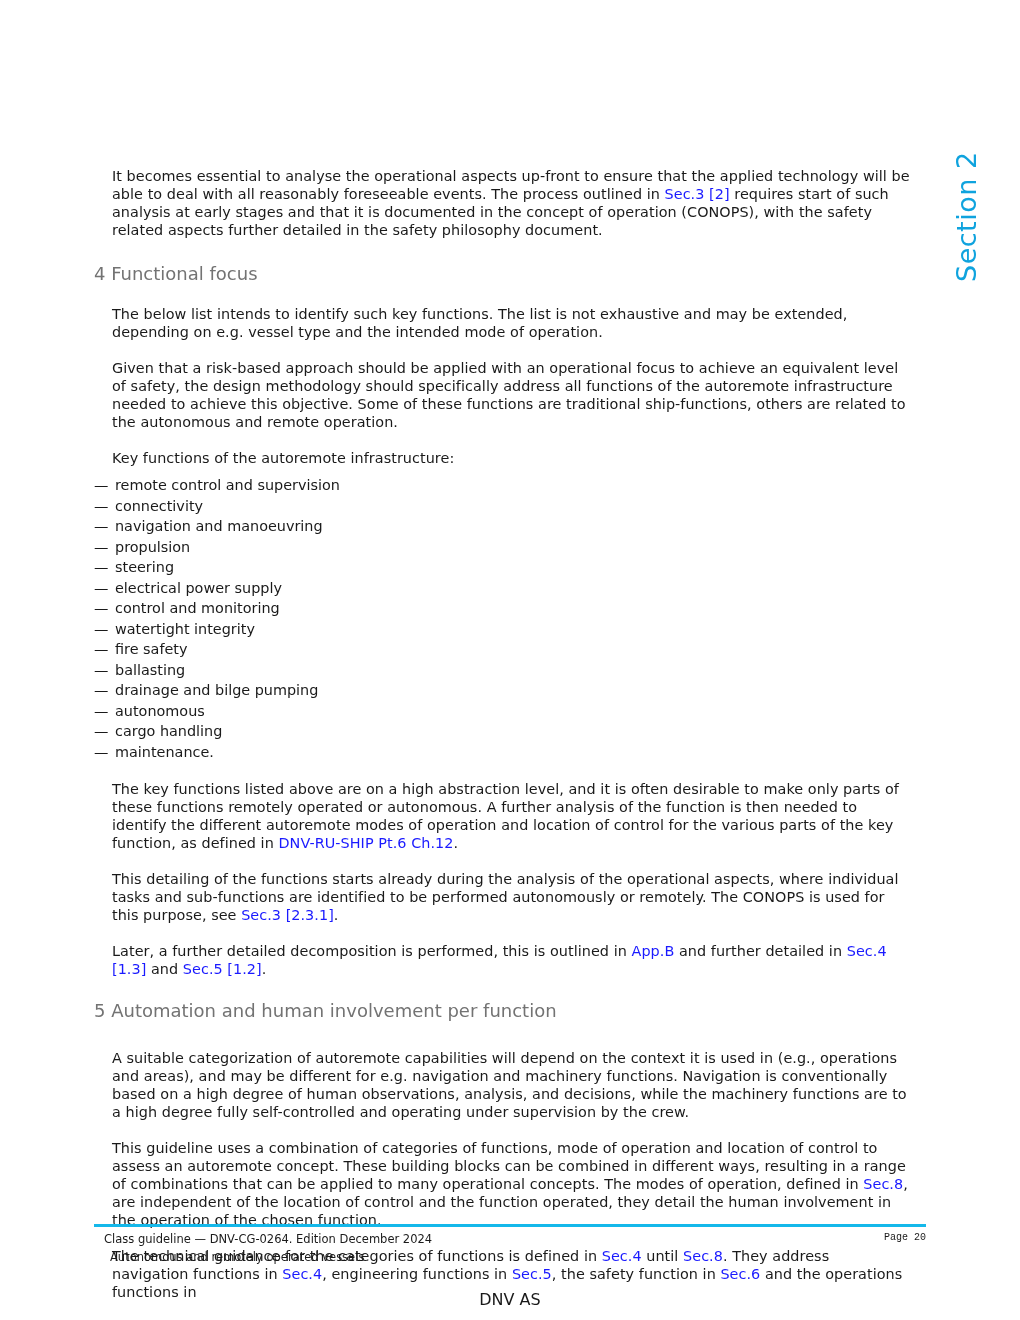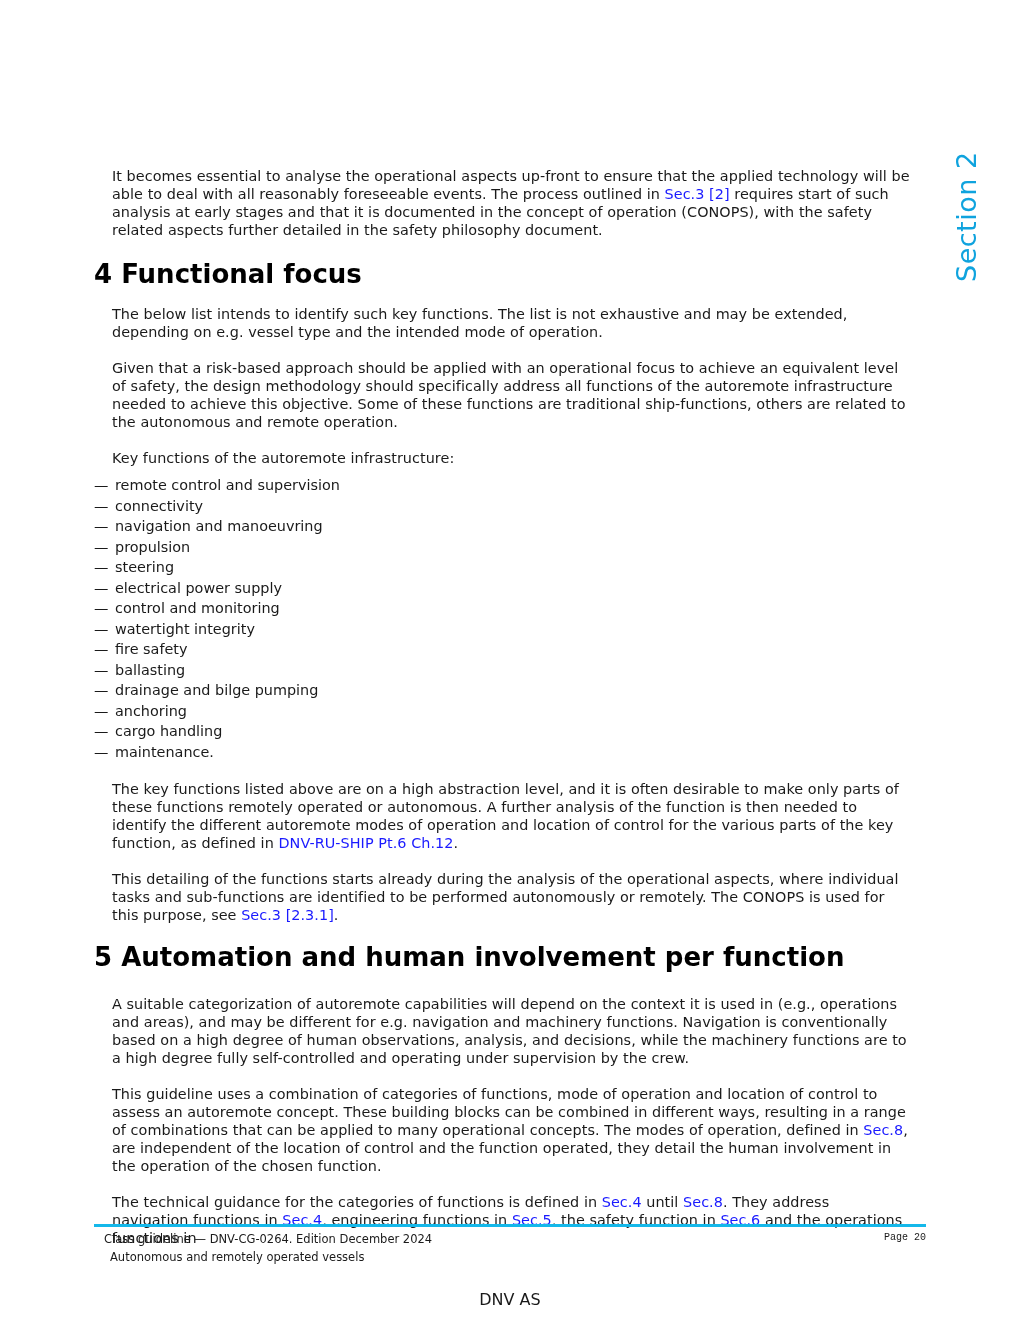--- a/index.html
+++ b/index.html
@@ -9,7 +9,7 @@
   p { margin: 18px; font-size: 14.4px; line-height: 18px; letter-spacing: 0.05px; }
   .para { margin-bottom: 5px; }
   a.link { color: #1a1aff; text-decoration: none; }
-  h2 { margin: 0; color: #000000; font-size: 26px; font-weight: bold; line-height: 26px; }
+  h2 { margin: 0; color: #737373; font-size: 18px; font-weight: normal; line-height: 26px; }
   .h4 { margin-top: 22px; margin-bottom: 7px; }
   .h5 { margin-top: 20px; margin-bottom: 25px; }
   ul.dash { list-style: none; margin: 8px 0 8px 0; padding: 0; }

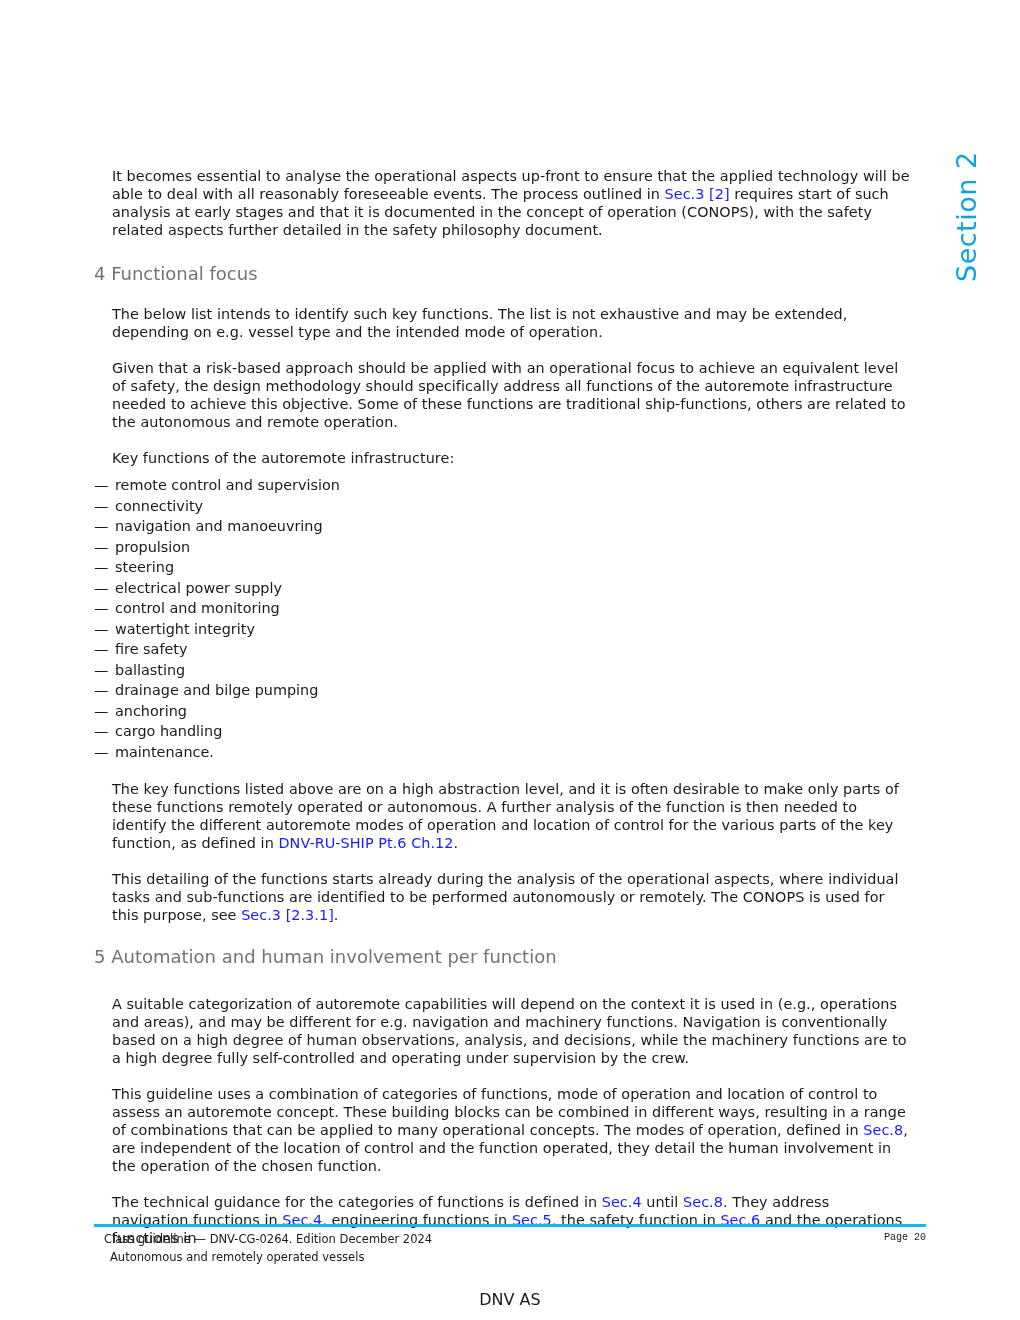--- a/index.html
+++ b/index.html
@@ -87,7 +87,7 @@
       </li>
     <li>
         <span class="dash-mark">—</span>
-        <span>anchoring</span>
+        <span>autonomous</span>
       </li>
     <li>
         <span class="dash-mark">—</span>

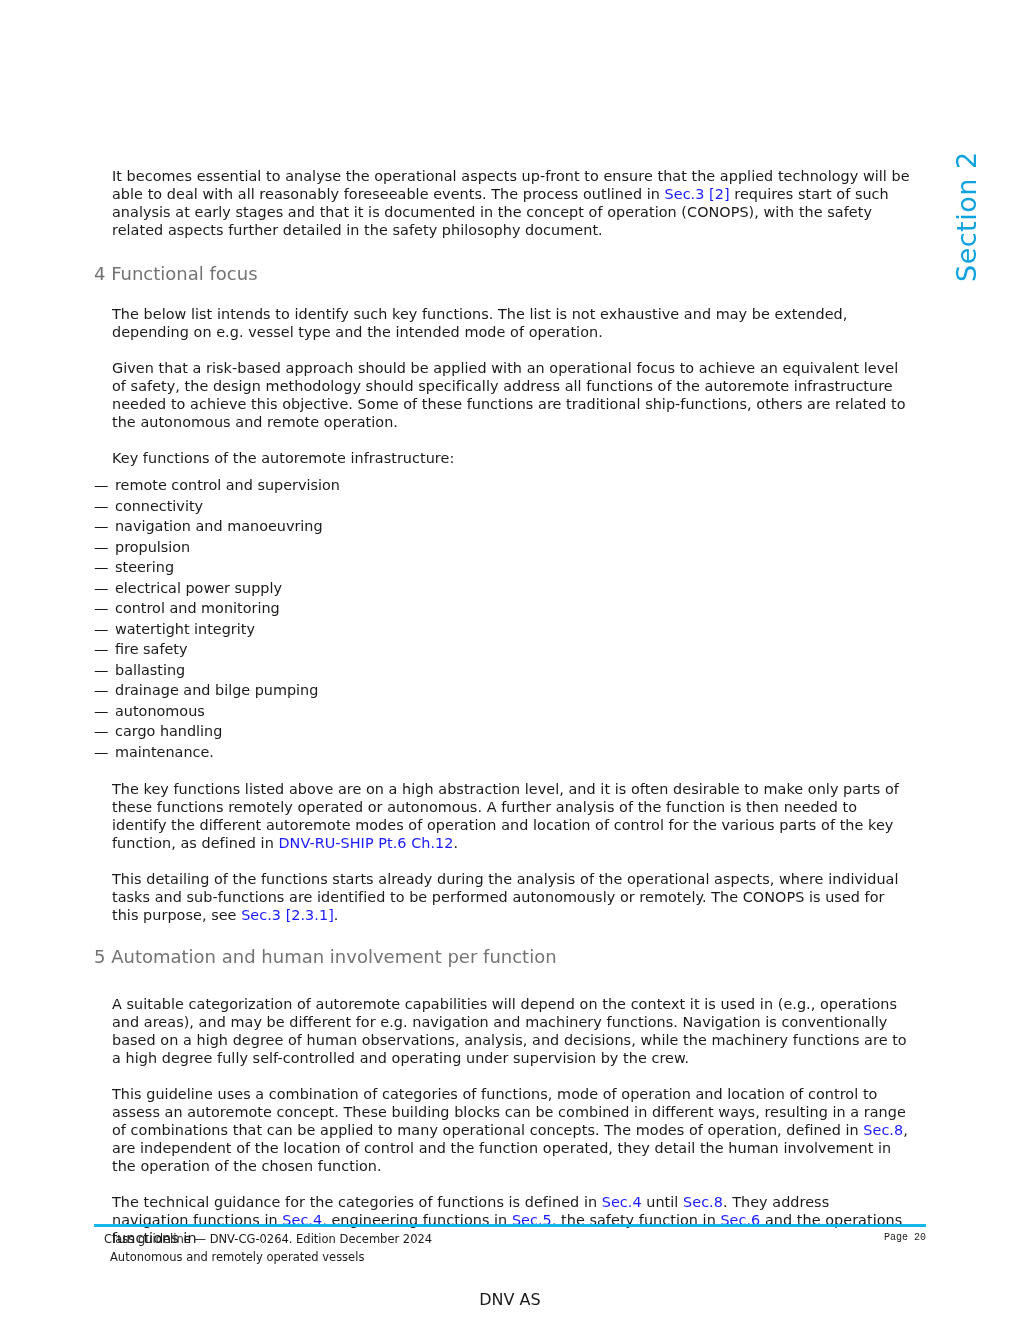--- a/index.html
+++ b/index.html
@@ -107,6 +107,9 @@
     <span>This detailing of the functions starts already during the analysis of the operational aspects, where individual tasks and sub-functions are identified to be performed autonomously or remotely. The CONOPS is used for this purpose, see </span><a class="link" href="#">Sec.3 [2.3.1]</a><span>.</span>
   </p>
 
+  <p class="para">
+    <span>Later, a further detailed decomposition is performed, this is outlined in </span><a class="link" href="#">App.B</a><span> and further detailed in </span><a class="link" href="#">Sec.4 [1.3]</a><span> and </span><a class="link" href="#">Sec.5 [1.2]</a><span>.</span>
+  </p>
 
   <h2 class="h5">5 Automation and human involvement per function</h2>
 

